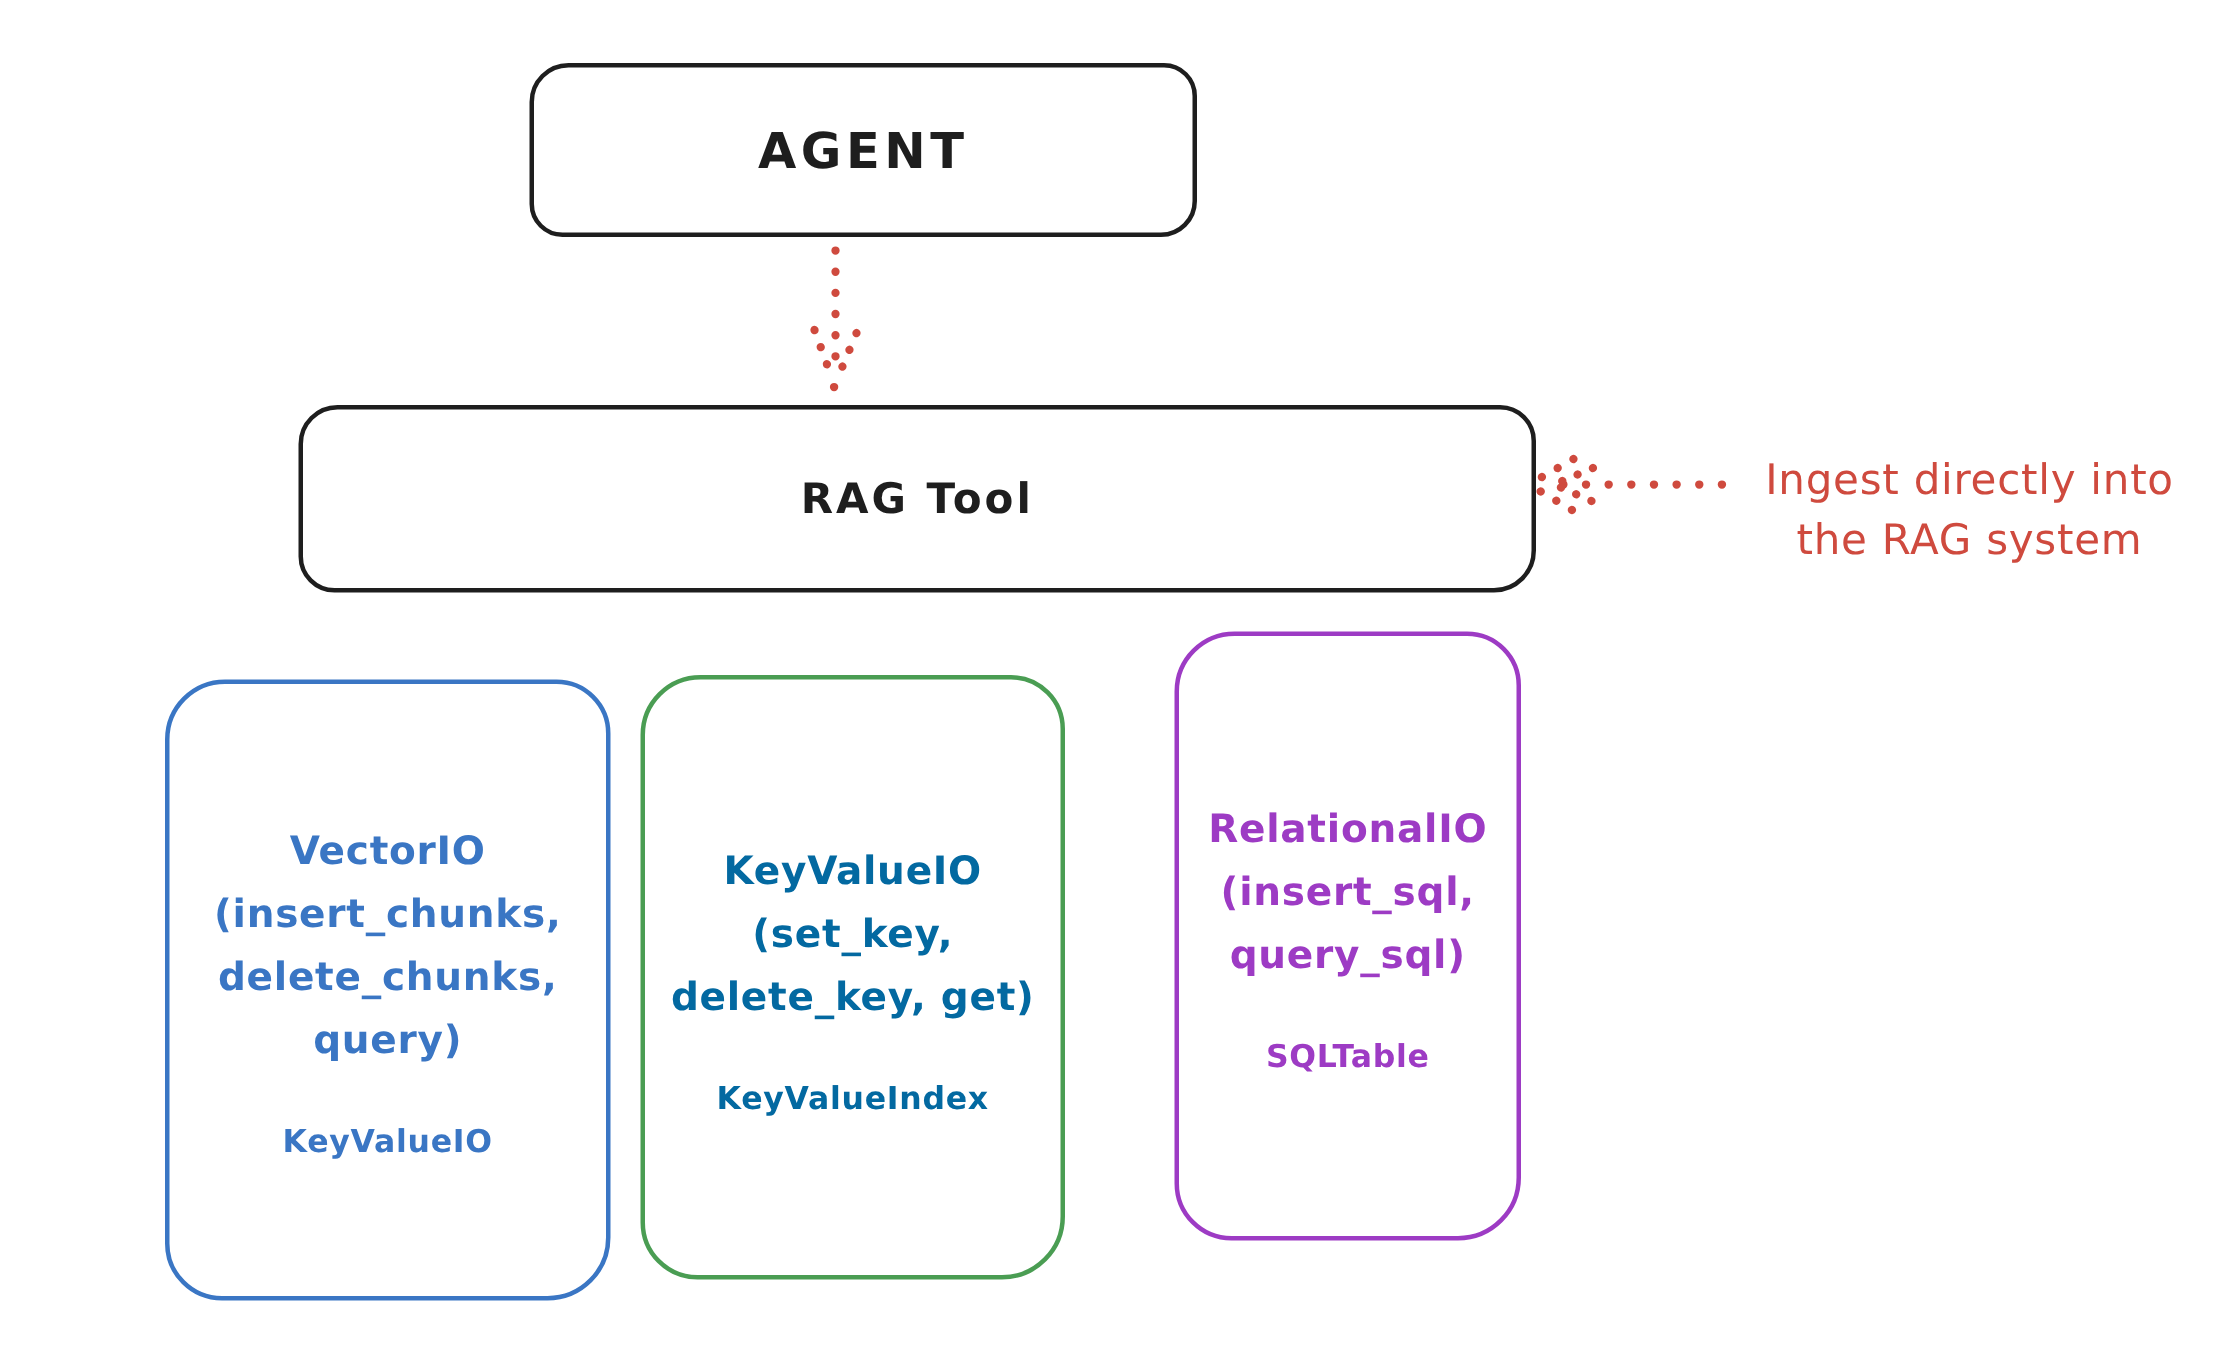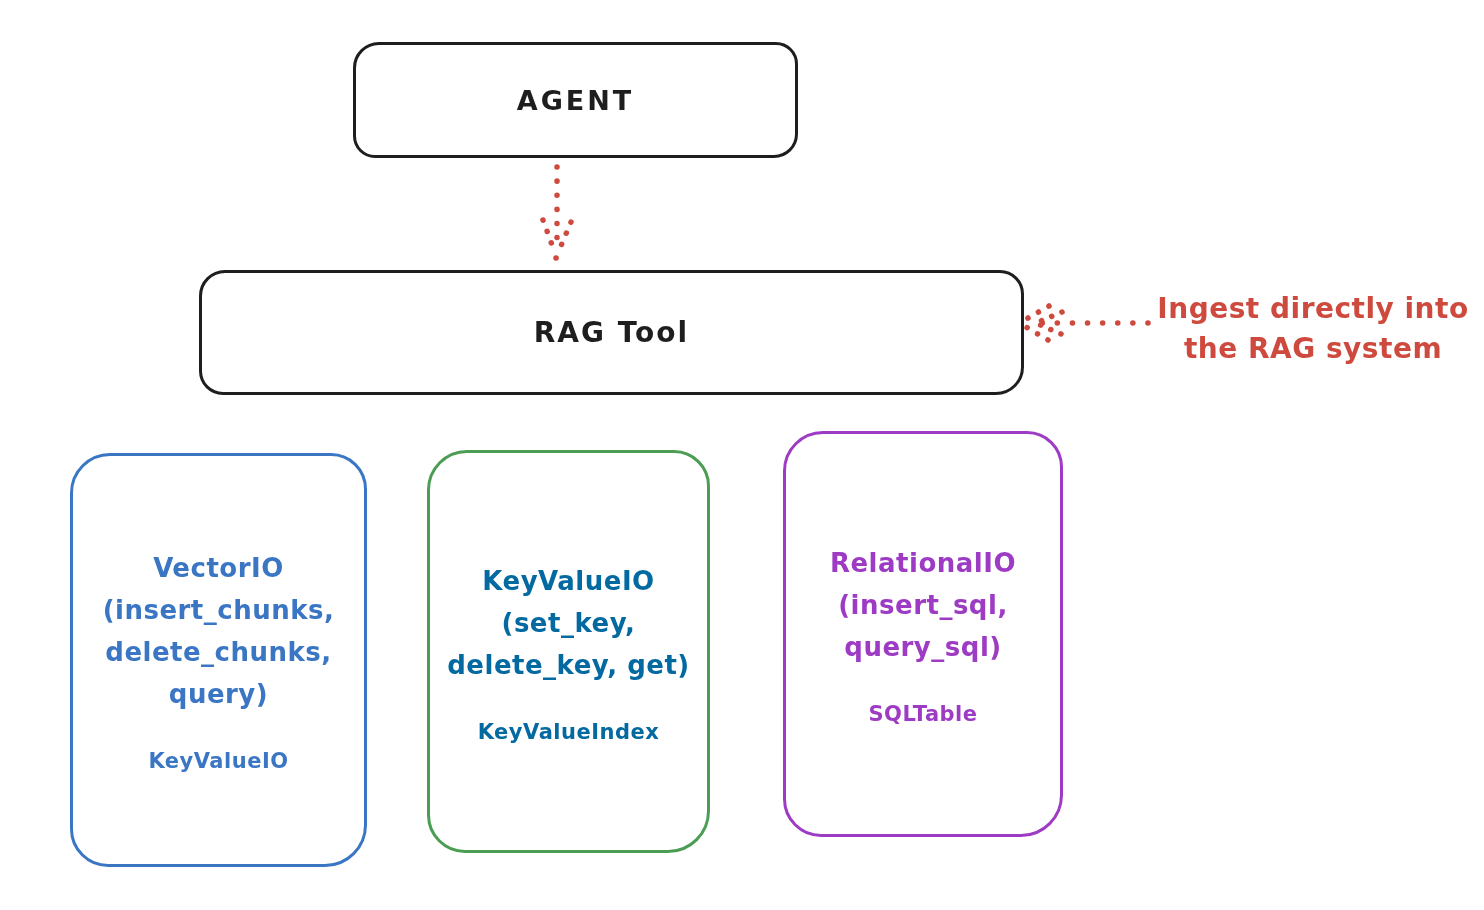--- a/index.html
+++ b/index.html
@@ -27,7 +27,7 @@
     margin-left:44px;
   }
   .node-label{
-    color:#1e1e1e;font-size:27px;font-weight:bold;letter-spacing:3px;
+    color:#1e1e1e;font-size:33px;font-weight:bold;letter-spacing:3px;
   }
   .node-rag .node-label{letter-spacing:2px;font-size:28px;}
   .store{

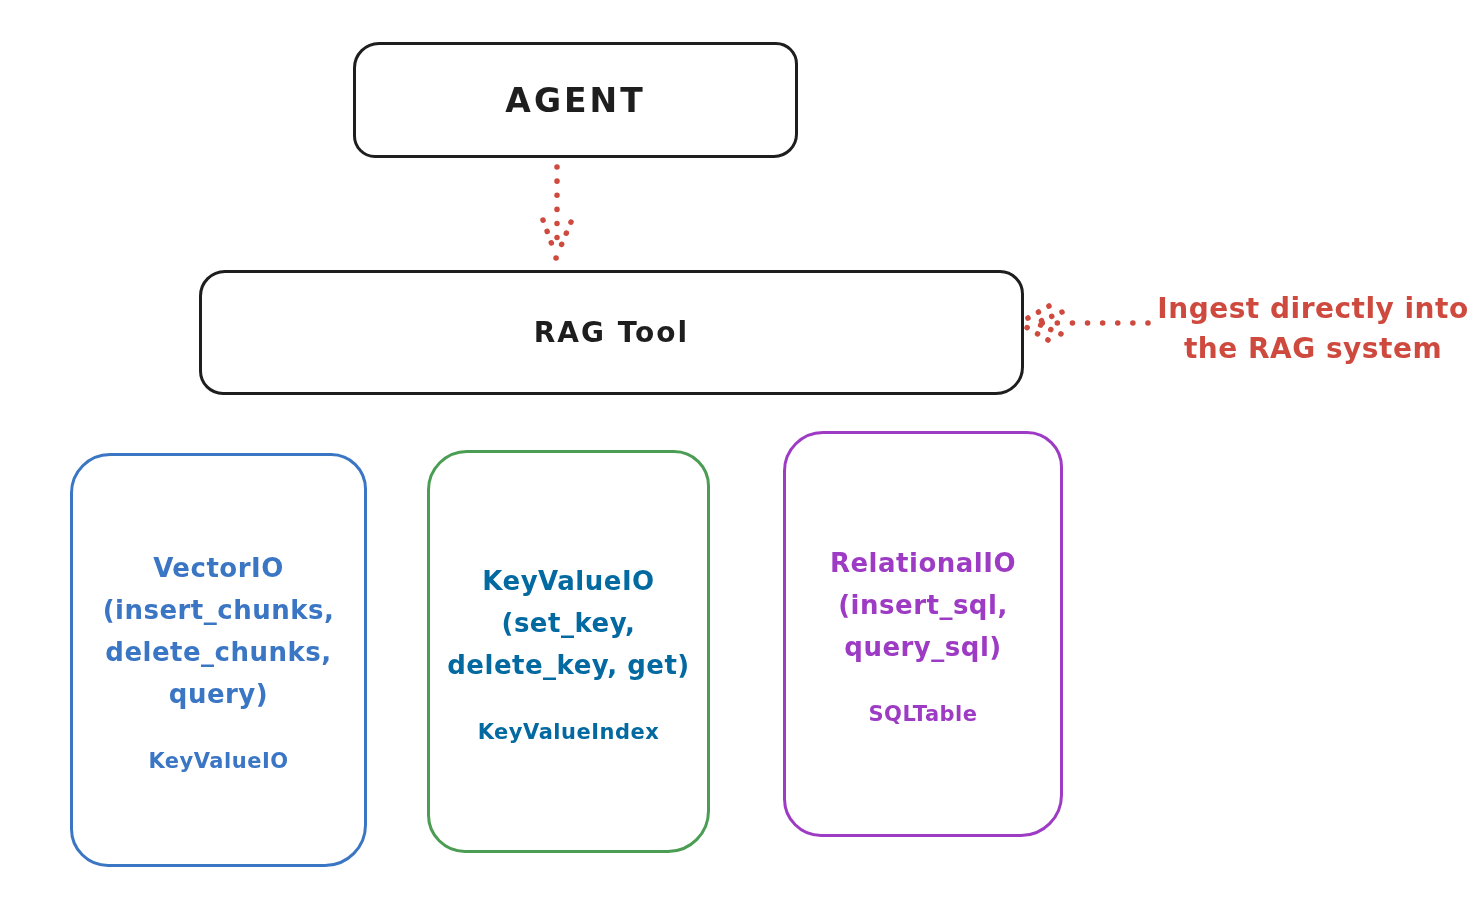--- a/index.html
+++ b/index.html
@@ -50,9 +50,9 @@
   }
   .annotation{
     position:absolute;
-    left:1143px;top:289px;width:340px;
+    left:1143px;top:300px;width:340px;
     text-align:center;
-    font-size:28px;font-weight:bold;line-height:40px;
+    font-size:28px;font-weight:normal;line-height:40px;
     letter-spacing:0.5px;
   }
   .arrow-layer{

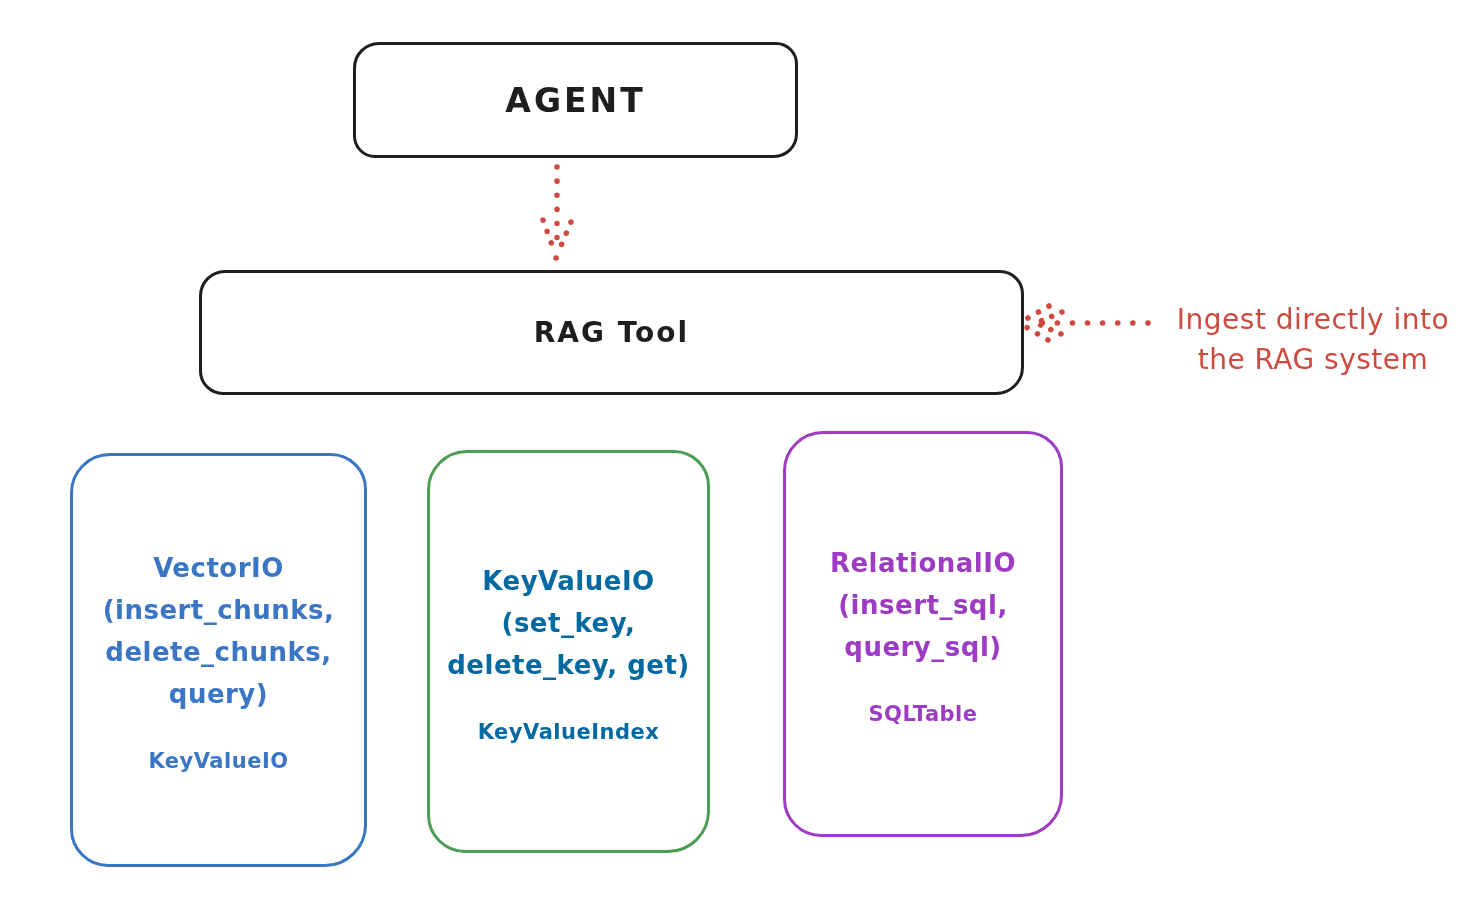--- a/index.html
+++ b/index.html
@@ -96,7 +96,7 @@
     <div>the RAG system</div>
   </div>
 
-  <div class="store store-blue" style="border-color: rgb(58, 118, 196); color: rgb(58, 118, 196);">
+  <div class="store store-blue" style="border-color: rgb(58, 118, 196); color: rgb(58, 118, 196); margin-left: 40px;">
     <div>
         <div class="hand-line">VectorIO</div>
         <div class="hand-line">(insert_chunks,</div>

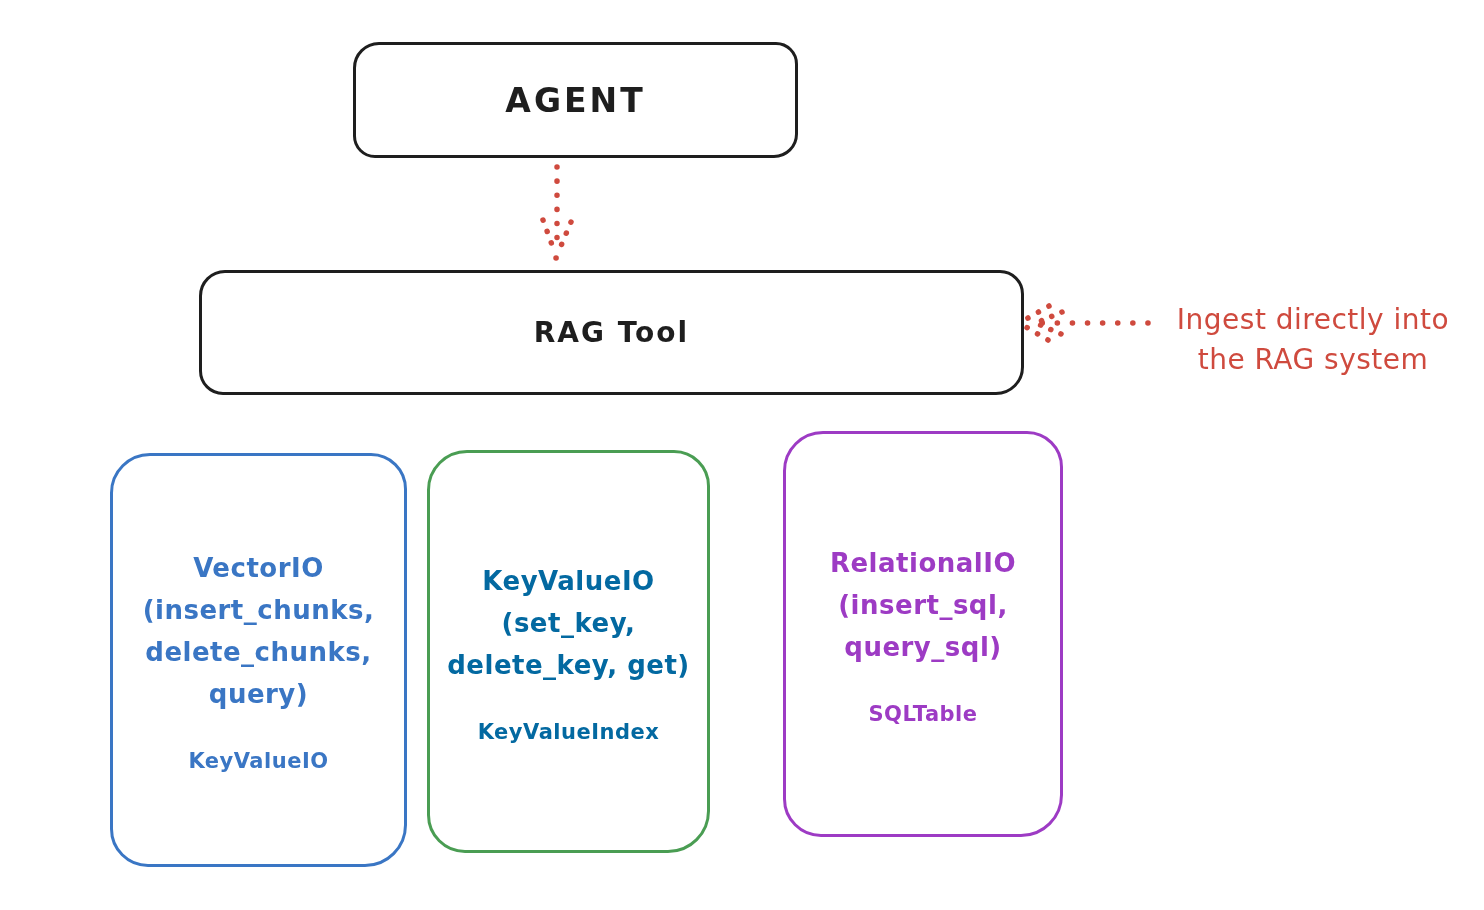--- a/index.html
+++ b/index.html
@@ -41,7 +41,7 @@
   }
   .store-blue{left:70px;top:453px;width:297px;height:414px;}
   .store-green{left:427px;top:450px;width:283px;height:403px;}
-  .store-purple{left:783px;top:431px;width:280px;height:406px;align-items:center;}
+  .store-purple{left:783px;top:421px;width:231px;height:406px;align-items:center;}
   .hand-line{
     font-size:26px;font-weight:600;line-height:42px;letter-spacing:0.5px;
   }

